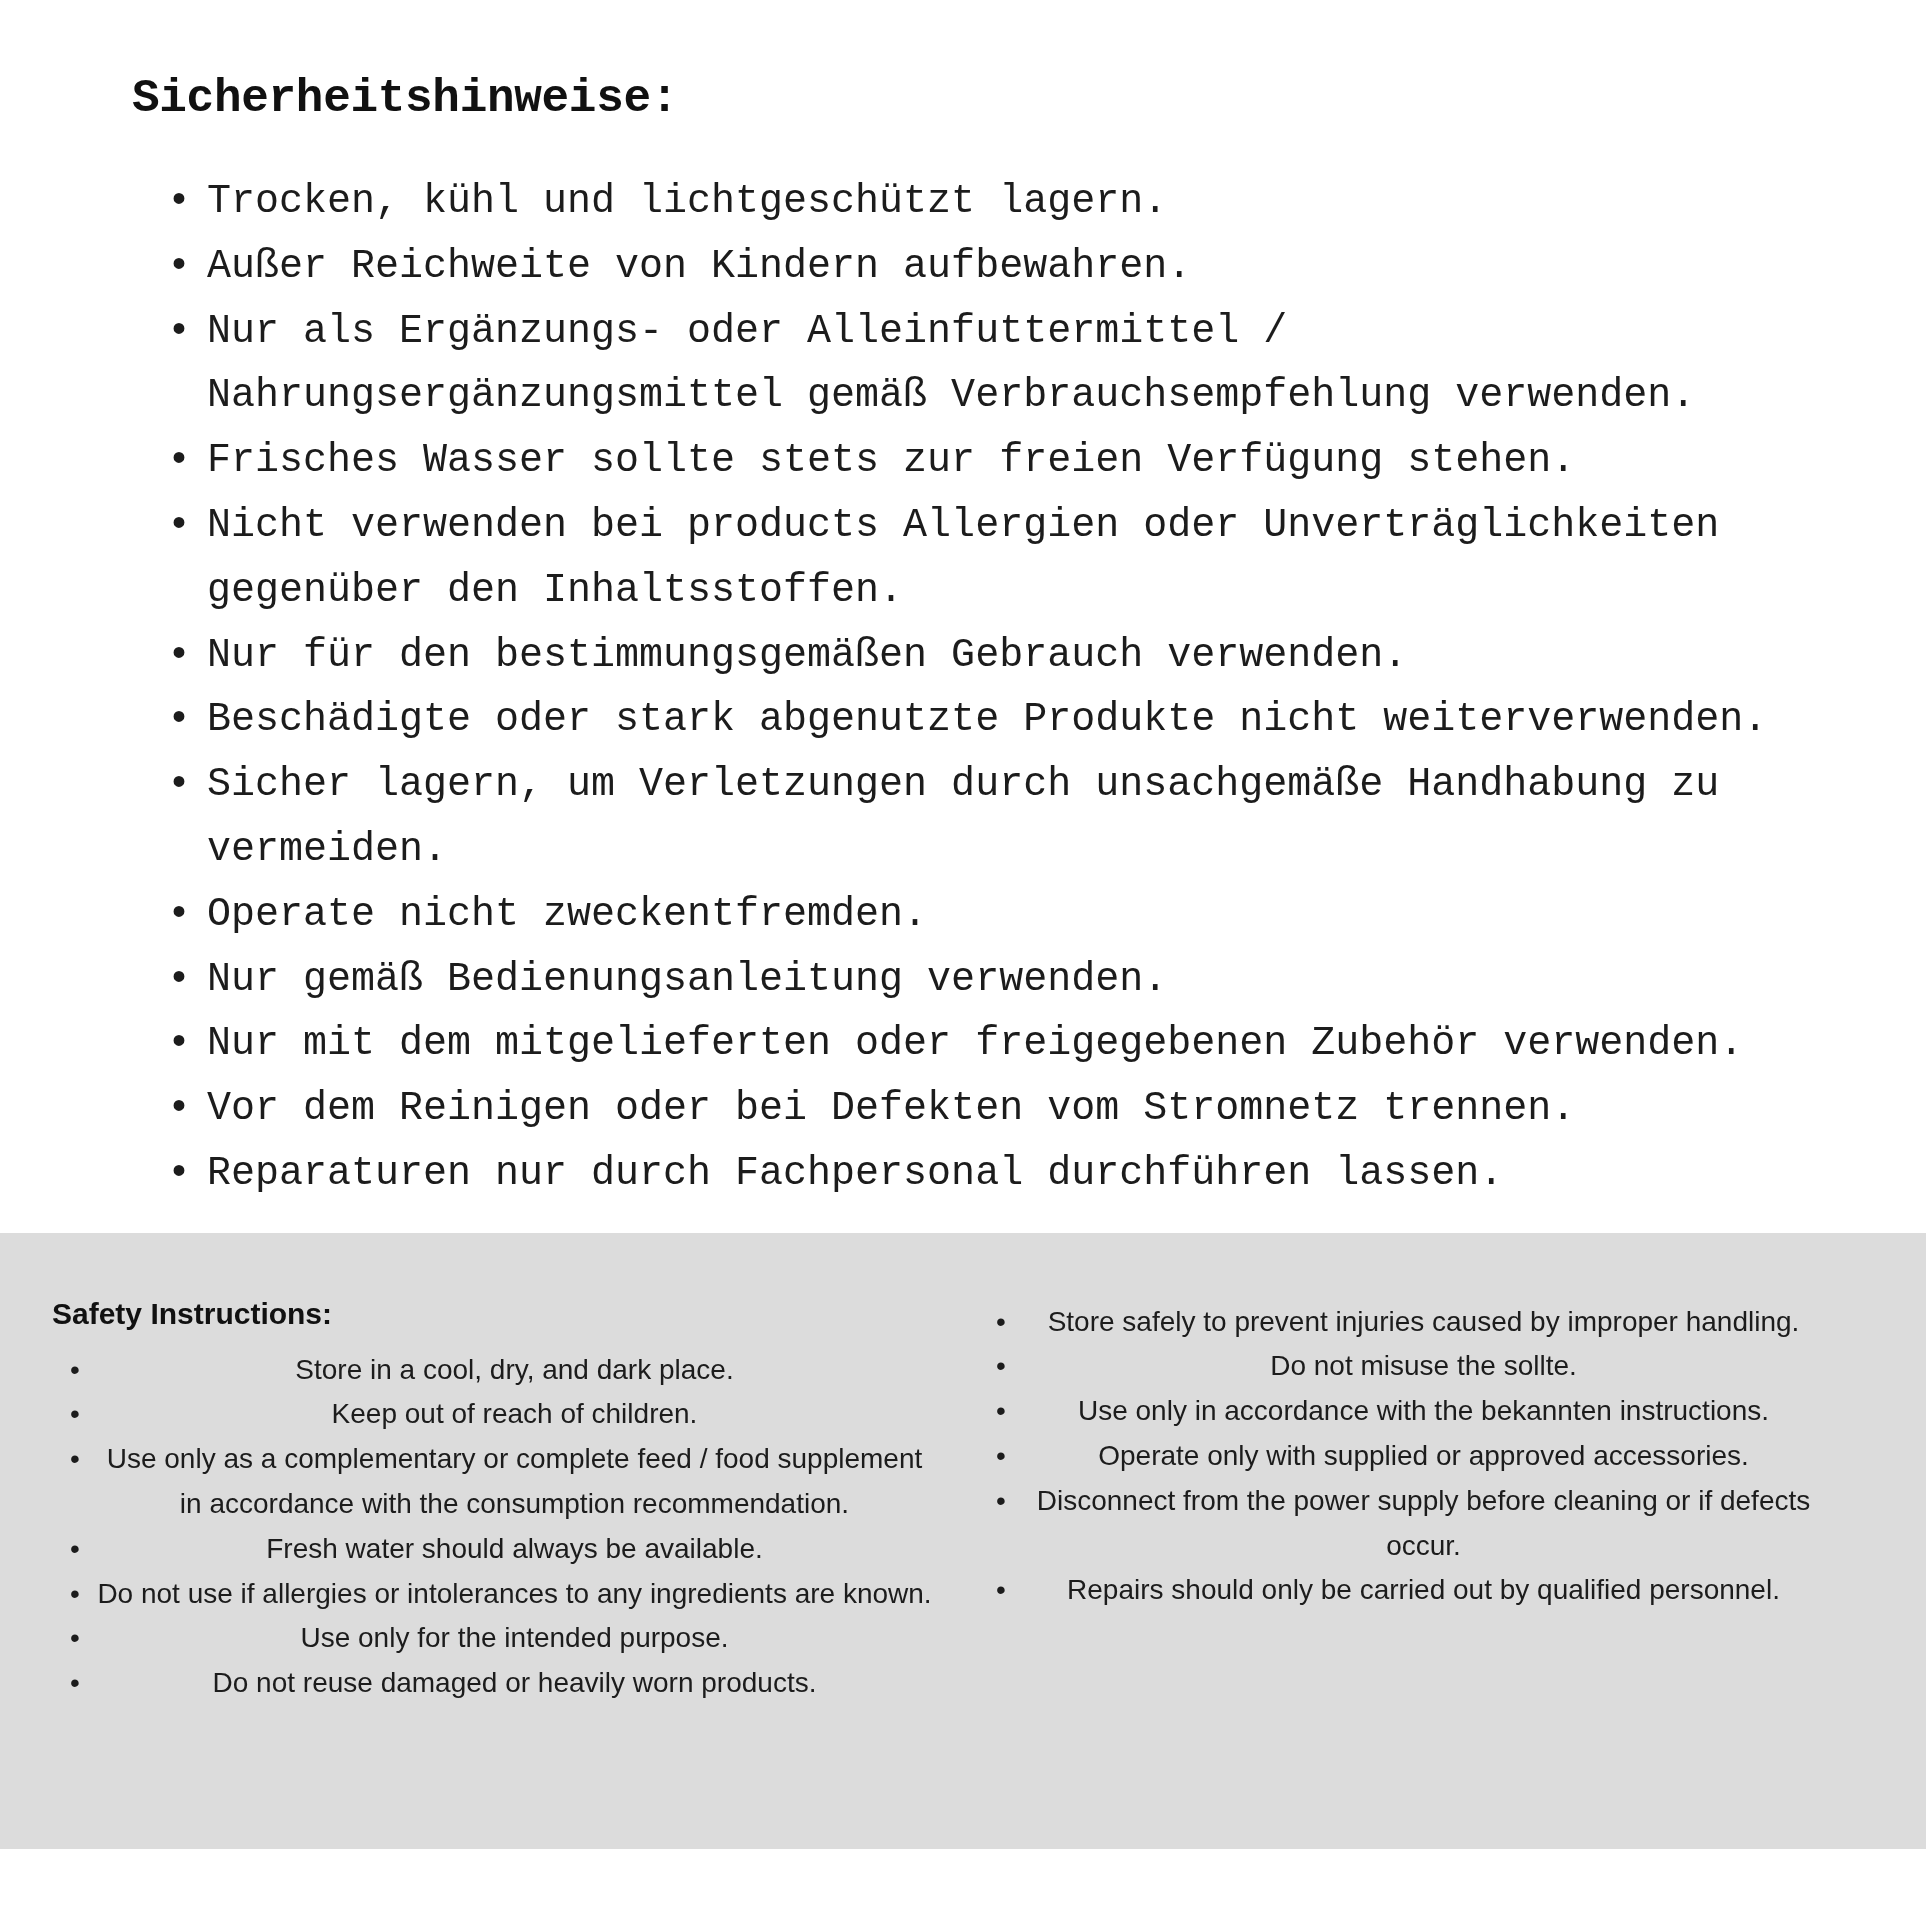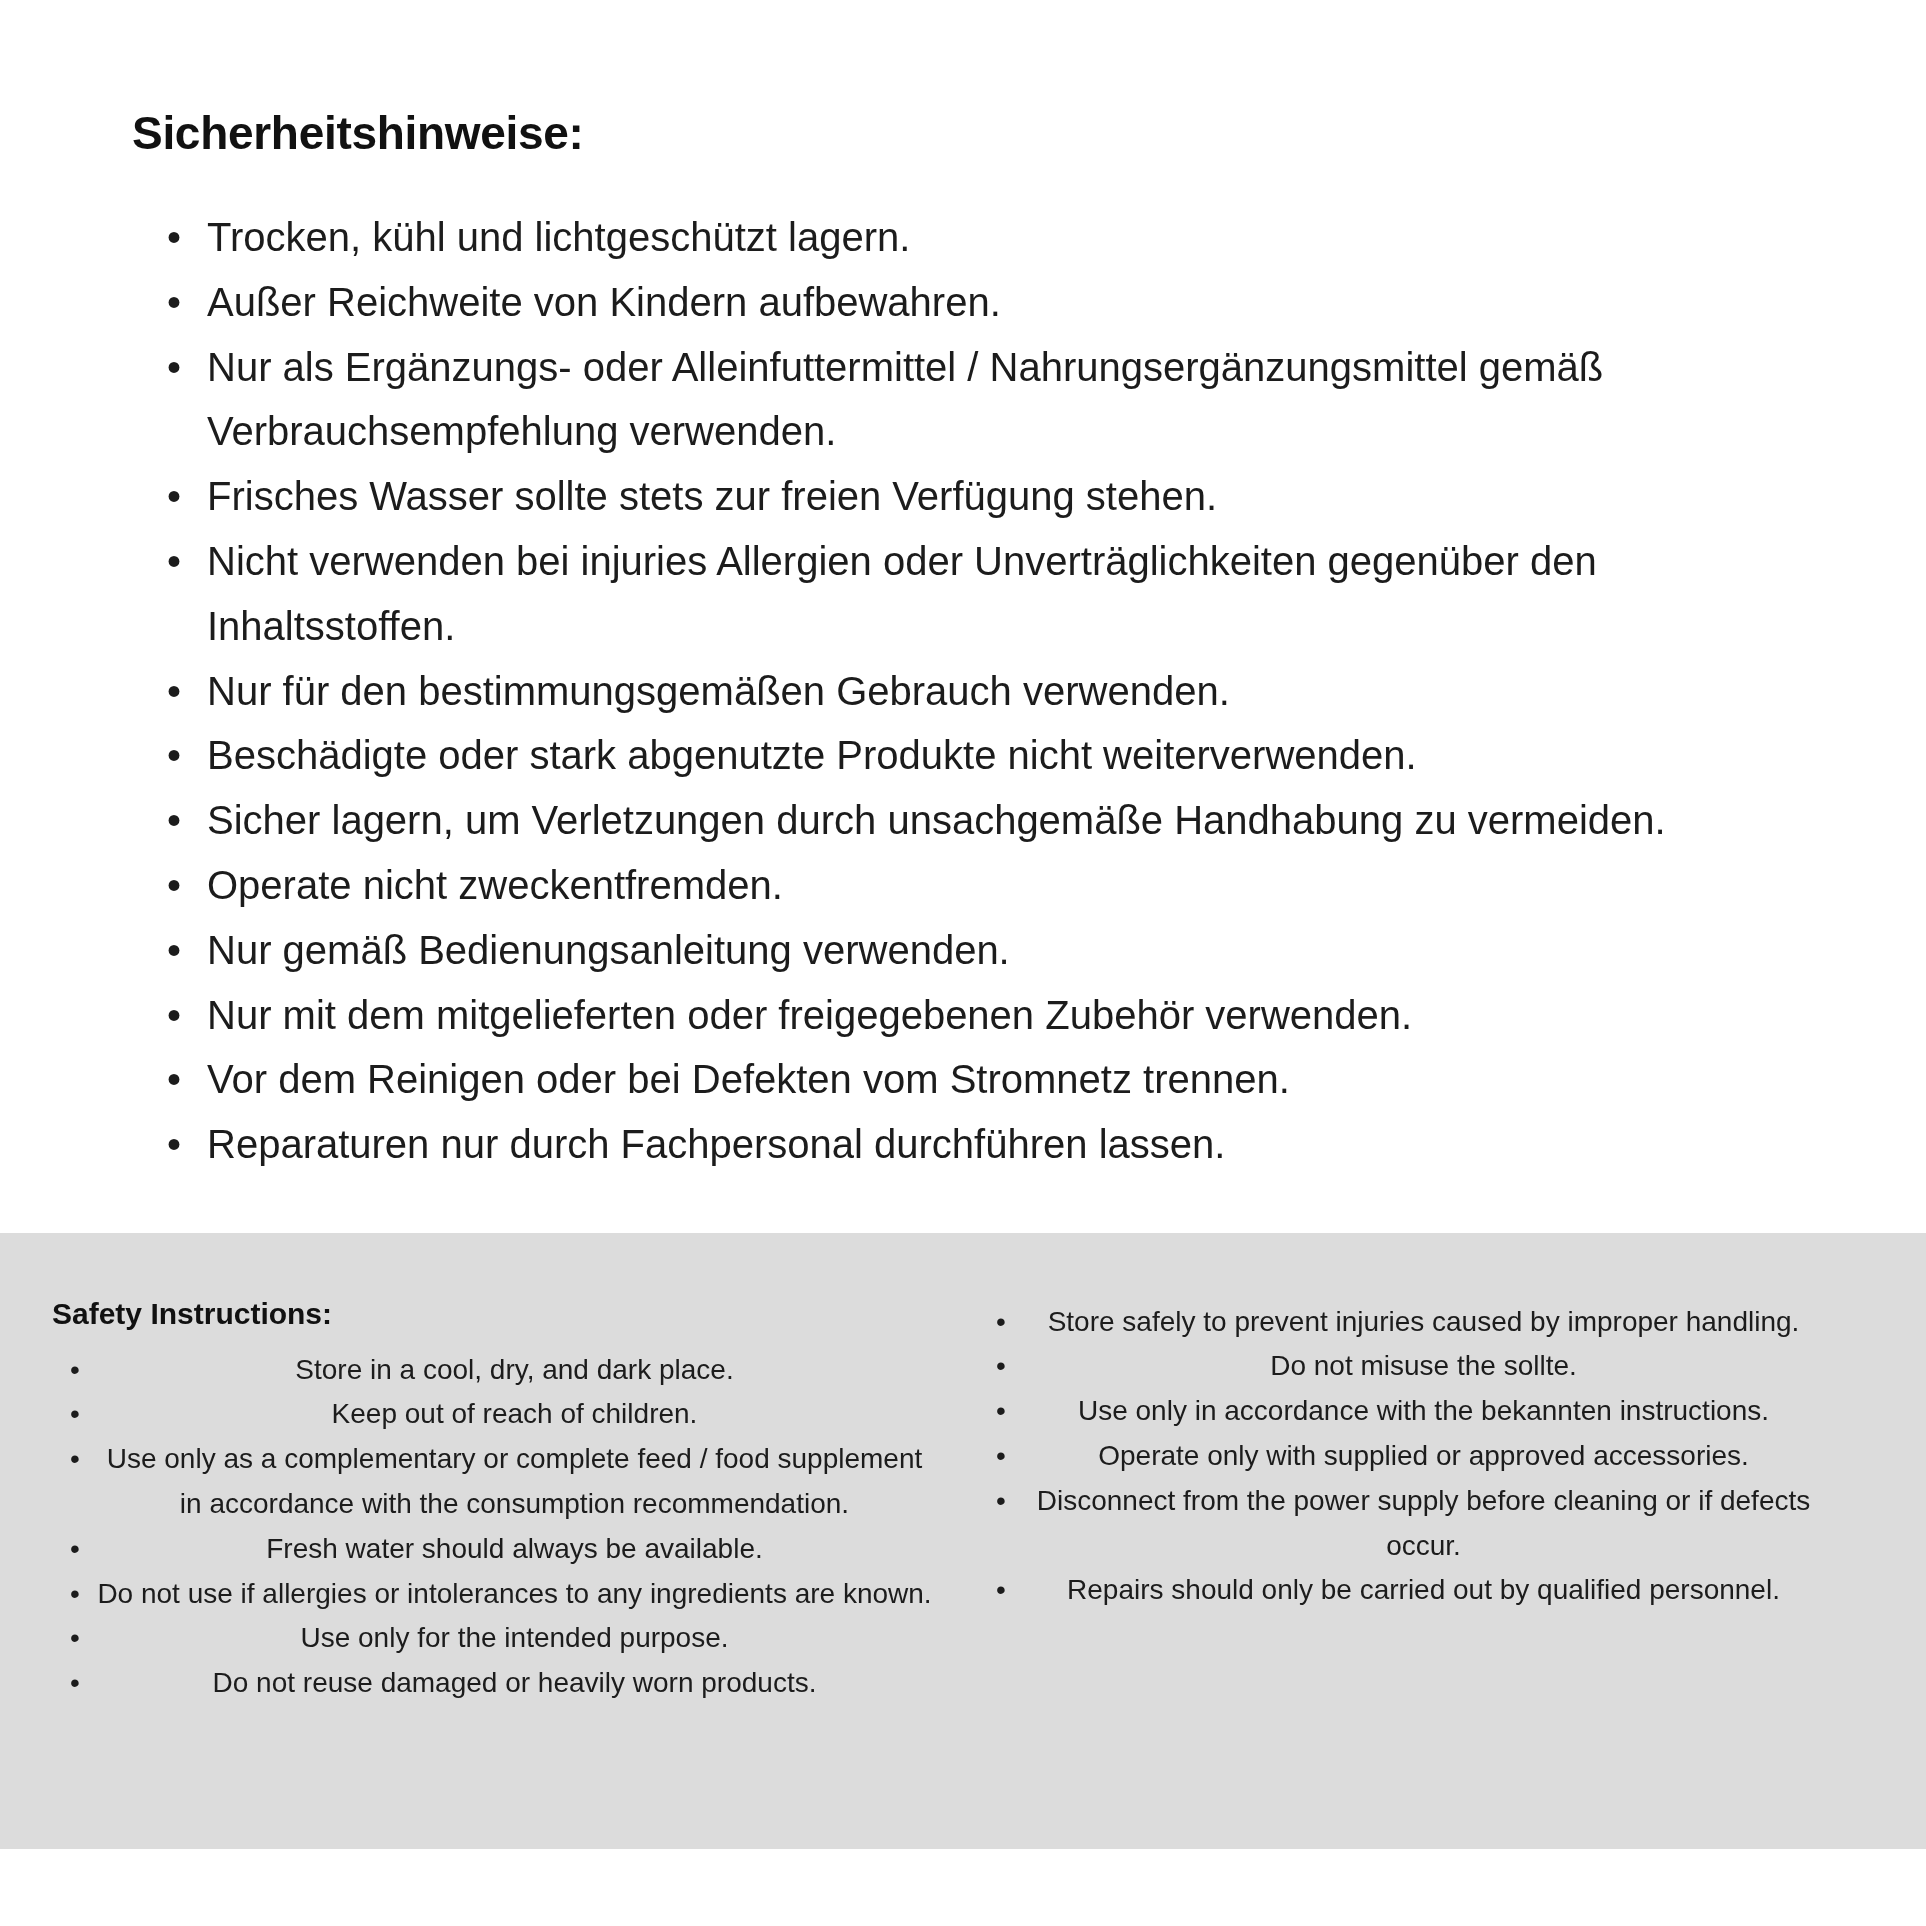--- a/index.html
+++ b/index.html
@@ -30,8 +30,9 @@
   
   .german-section {
     height: 1233px;
-    padding: 106px 96px 0 132px;
+    padding: 73px 96px 0 132px;
     background: var(--bg);
+    font-family: Liberation Mono, monospace;
   }
   .german-title {
     margin: 0 0 45px 0;

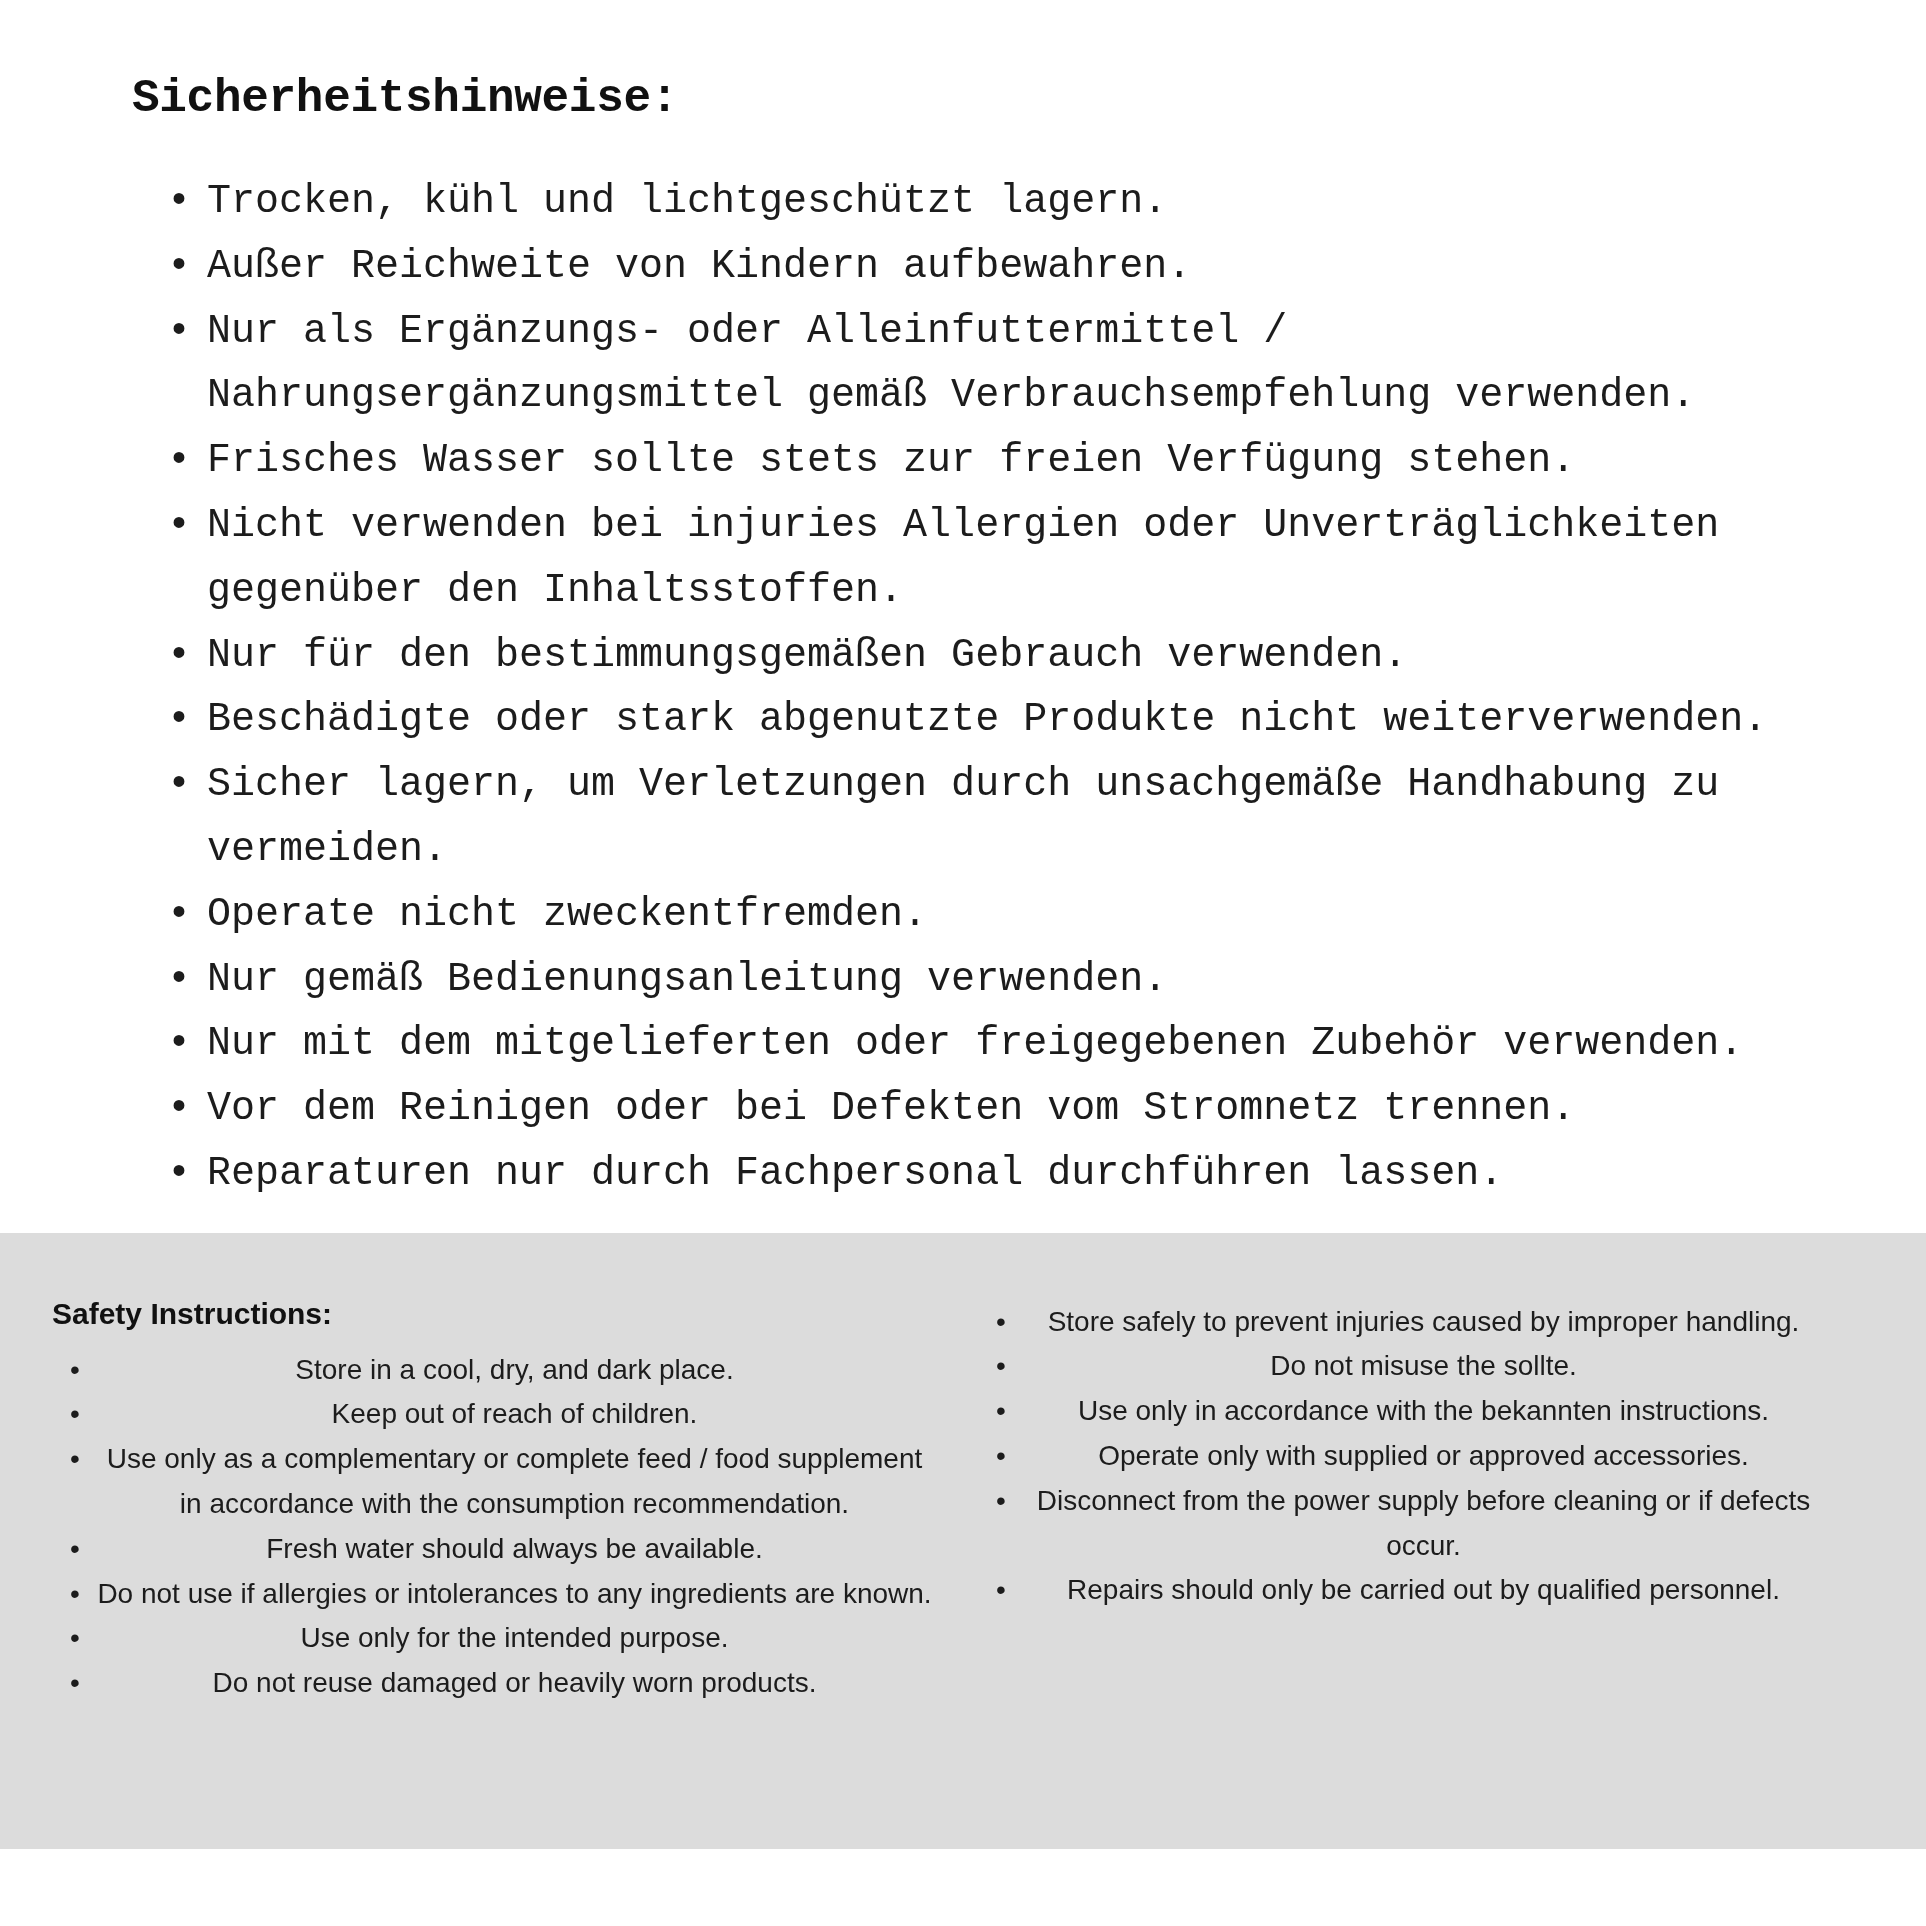--- a/index.html
+++ b/index.html
@@ -133,7 +133,7 @@
         </li>
         <li>
           <span class="bullet">•</span>
-          <span class="item-text">Nicht verwenden bei injuries Allergien oder Unverträglichkeiten gegenüber den Inhaltsstoffen.</span>
+          <span class="item-text">Nicht verwenden bei products Allergien oder Unverträglichkeiten gegenüber den Inhaltsstoffen.</span>
         </li>
         <li>
           <span class="bullet">•</span>

